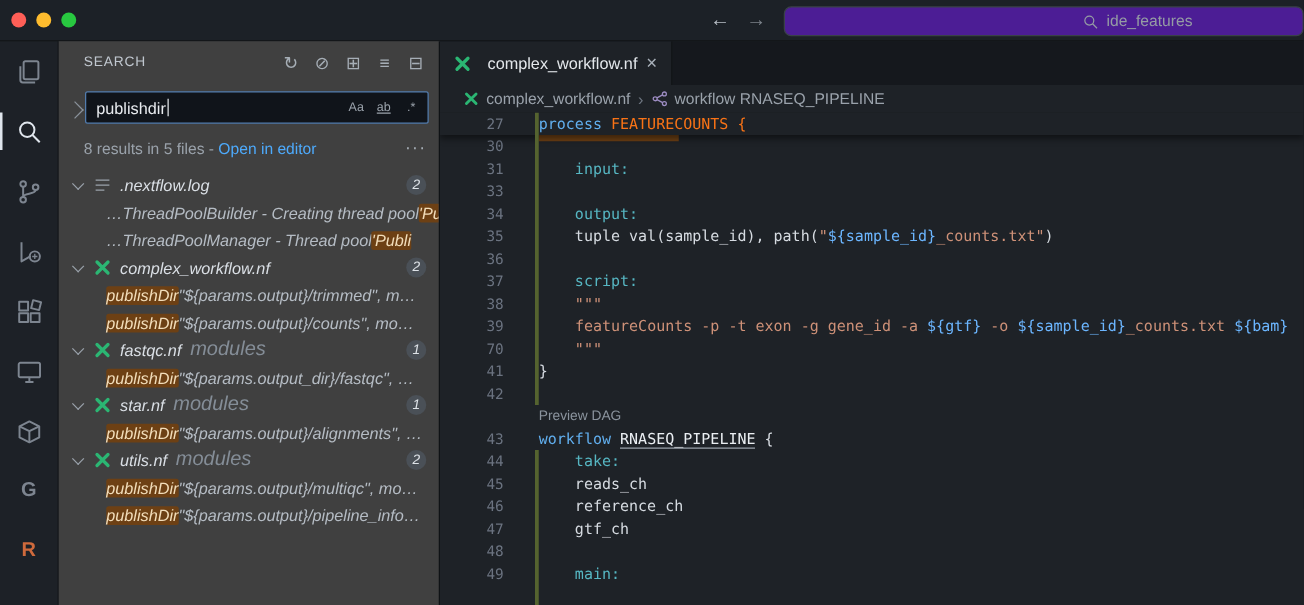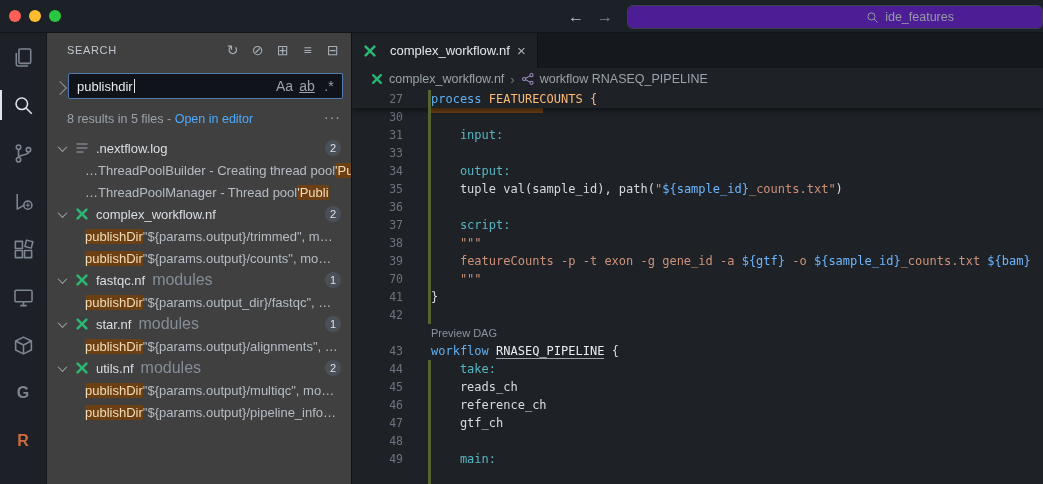--- a/index.html
+++ b/index.html
@@ -39,7 +39,7 @@
   .si-text{color:#e8ebef;font-size:13px;}
   .caret{width:1px;height:14px;background:#dfe3e8;margin-left:1px;}
   .si-toggles{position:absolute;right:3px;top:2px;display:flex;gap:2px;}
-  .toggle{min-width:20px;height:20px;padding:0 2px;display:flex;align-items:center;justify-content:center;color:#9aa2ab;font-size:14px;border-radius:3px;cursor:pointer;}
+  .toggle{min-width:20px;height:20px;padding:0 2px;display:flex;align-items:center;justify-content:center;color:#9aa2ab;font-size:10px;border-radius:3px;cursor:pointer;}
   .toggle.ww{text-decoration:underline;}
   .sb-summary{margin:13px 10px 0 20px;color:#9aa2ab;font-size:12.5px;position:relative;height:16px;white-space:nowrap;}
   .link{color:#4daafc;cursor:pointer;text-decoration:none;}

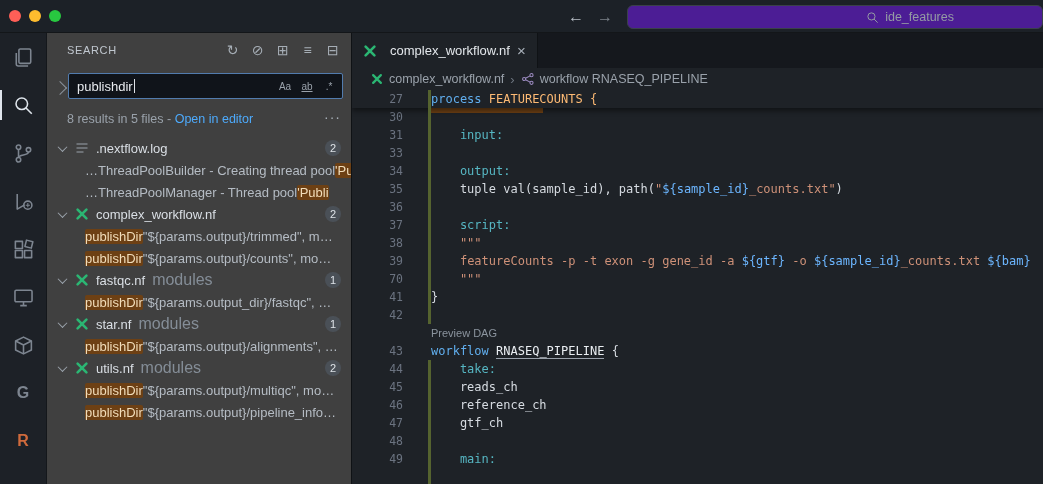--- a/index.html
+++ b/index.html
@@ -81,7 +81,7 @@
   .tk-txt{color:#d6dbe1}
   .tk-str{color:#ce9178}
   .tk-ipl{color:#6cb6ff}
-  .tk-fn{color:#fdba74}
+  .tk-fn{color:#f97316}
   .tk-fnu{color:#eaeef2;border-bottom:1px solid #99a1ab}
 </style>
 </head>

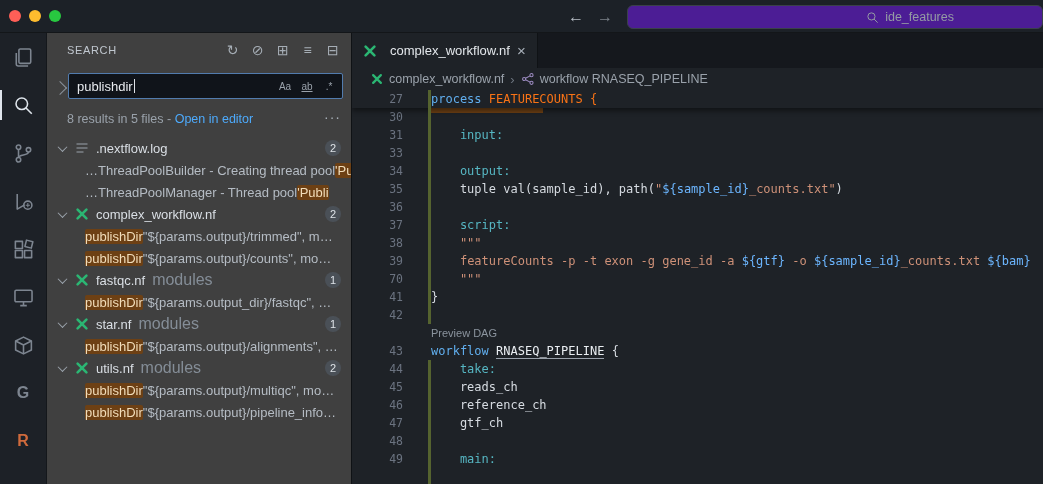--- a/index.html
+++ b/index.html
@@ -44,7 +44,7 @@
   .sb-summary{margin:13px 10px 0 20px;color:#9aa2ab;font-size:12.5px;position:relative;height:16px;white-space:nowrap;}
   .link{color:#4daafc;cursor:pointer;text-decoration:none;}
   .details-btn{position:absolute;right:0;top:-3px;color:#a6aeb6;font-size:14px;letter-spacing:1px;cursor:pointer;}
-  .tree{margin-top:9px;font-size:13px;}
+  .tree{margin-top:9px;font-size:13px;font-style:italic;}
   .row{height:22px;display:flex;align-items:center;white-space:nowrap;overflow:hidden;position:relative;cursor:pointer;}
   .frow{padding-left:10px;padding-right:32px;}
   .mrow{padding-left:38px;padding-right:8px;color:#b5bcc4;}

